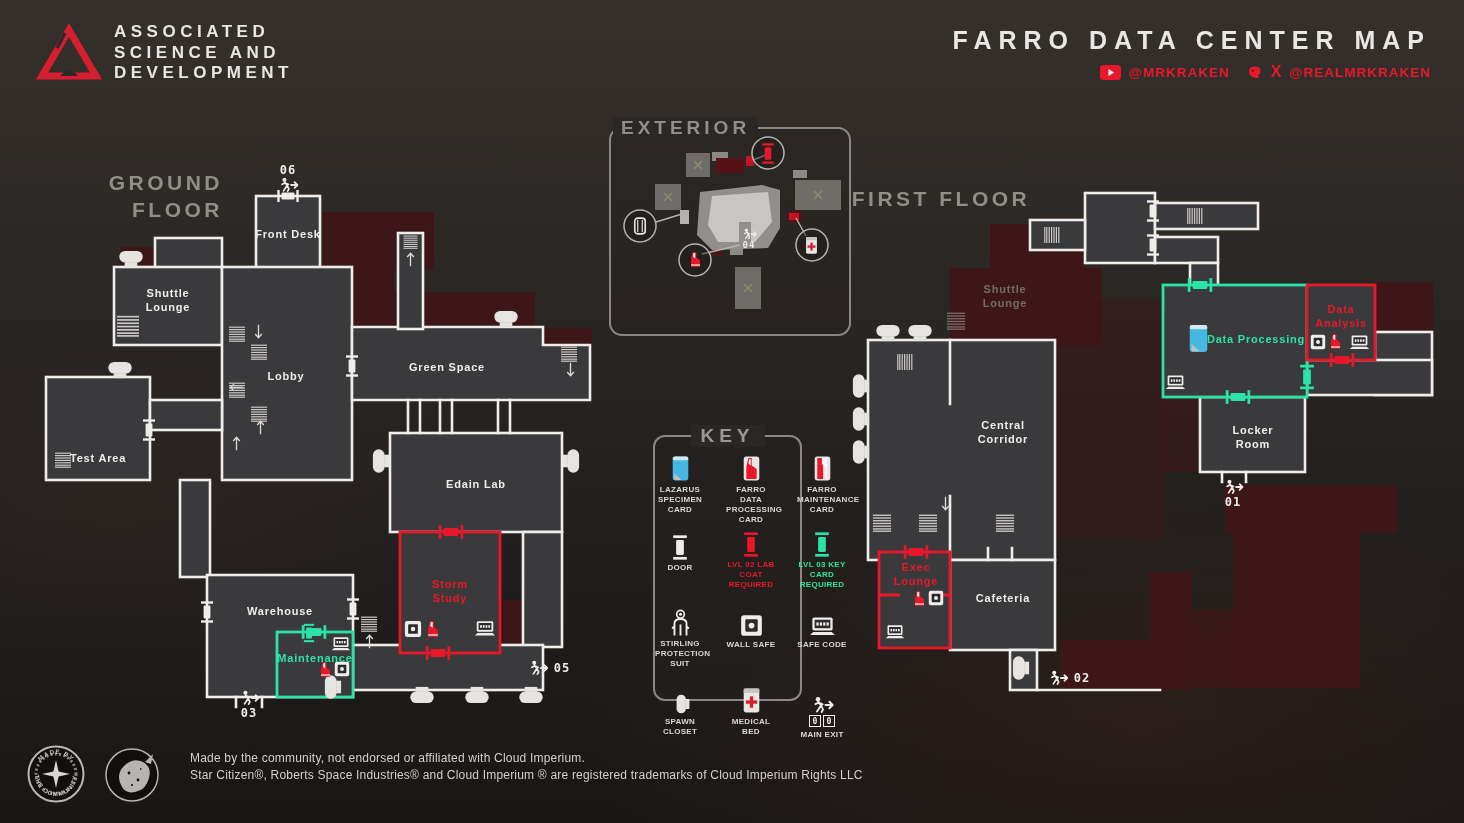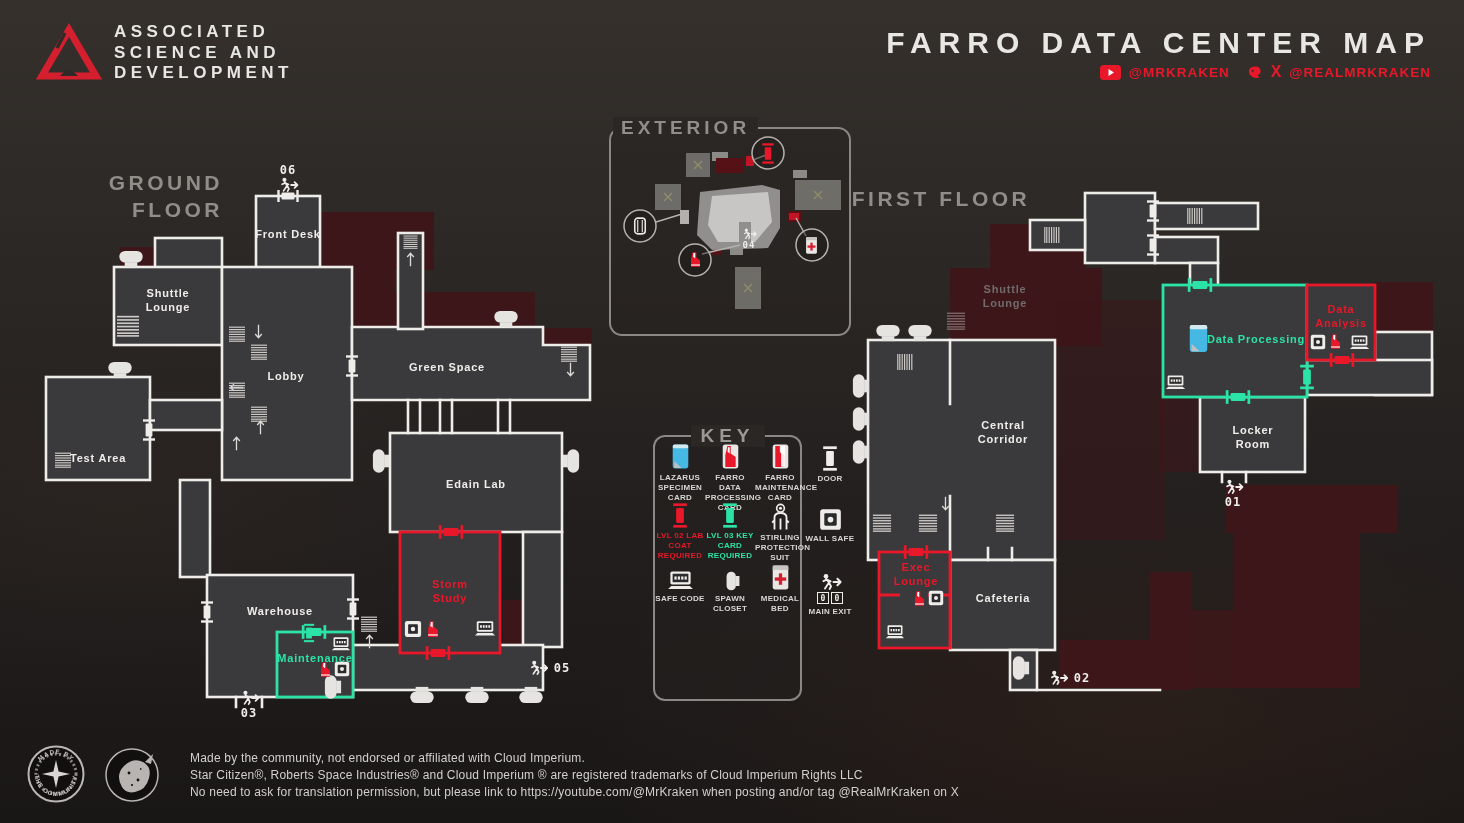--- a/index.html
+++ b/index.html
@@ -34,7 +34,7 @@
   
   .brand{position:absolute;left:36px;top:22px;display:flex;gap:12px;align-items:center;}
   .brand-lines{color:#e9e7e4;font-weight:bold;font-size:17px;letter-spacing:4.5px;line-height:1.22;}
-  .title{position:absolute;right:33px;top:26px;color:#e9e7e4;font-weight:bold;font-size:30px;letter-spacing:7px;white-space:nowrap;}
+  .title{position:absolute;right:33px;top:26px;color:#e9e7e4;font-weight:bold;font-size:25px;letter-spacing:7px;white-space:nowrap;}
   .socials{position:absolute;right:33px;top:63px;display:flex;align-items:center;gap:8px;color:#E8182A;font-weight:bold;font-size:13.5px;letter-spacing:1px;padding-left:12px;}
   .socials .xmark{font-weight:900;font-size:16px;letter-spacing:0;}
   

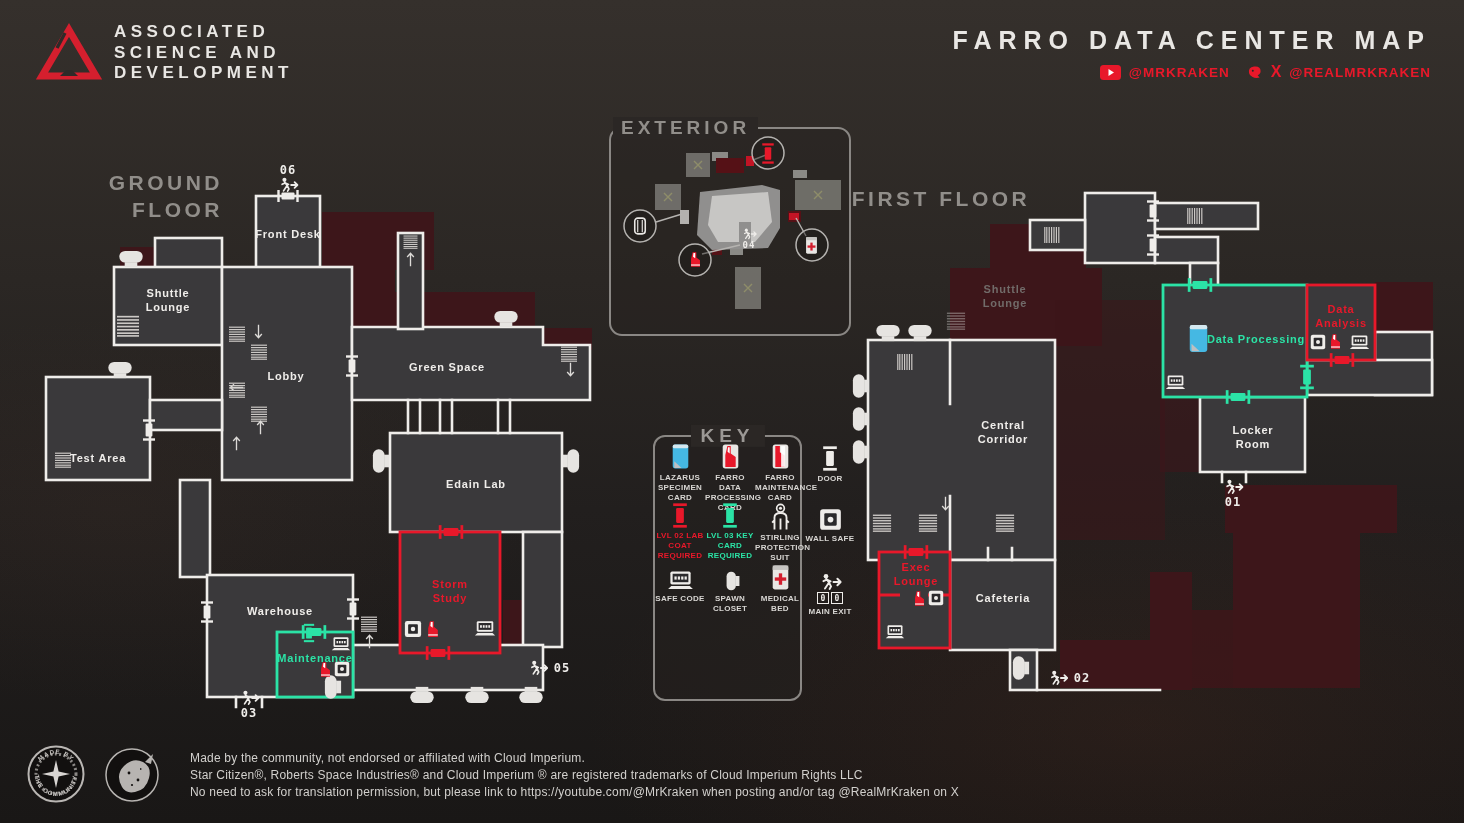--- a/index.html
+++ b/index.html
@@ -40,7 +40,7 @@
   
   .key-panel{position:absolute;left:653px;top:435px;width:145px;height:262px;border:2px solid #8a8784;border-radius:12px;background:rgba(36,33,31,.55);}
   .key-title{position:absolute;left:50%;top:0;transform:translate(-50%,-55%);background:#2b2725;padding:0 10px;color:#9b9895;font-size:19px;font-weight:bold;letter-spacing:5px;}
-  .key-grid{position:absolute;left:0;top:6px;width:100%;display:grid;grid-template-columns:1fr 1fr 1fr 1fr;row-gap:4px;}
+  .key-grid{position:absolute;left:0;top:18px;width:100%;display:grid;grid-template-columns:1fr 1fr 1fr;row-gap:4px;gap:21px;}
   .key-item{display:flex;flex-direction:column;align-items:center;justify-content:flex-start;height:56px;}
   .key-icon{height:28px;display:flex;align-items:flex-end;justify-content:center;}
   .key-label{margin-top:3px;font-size:8px;font-weight:bold;color:#d8d6d3;letter-spacing:.3px;line-height:1.25;text-align:center;width:50px;}

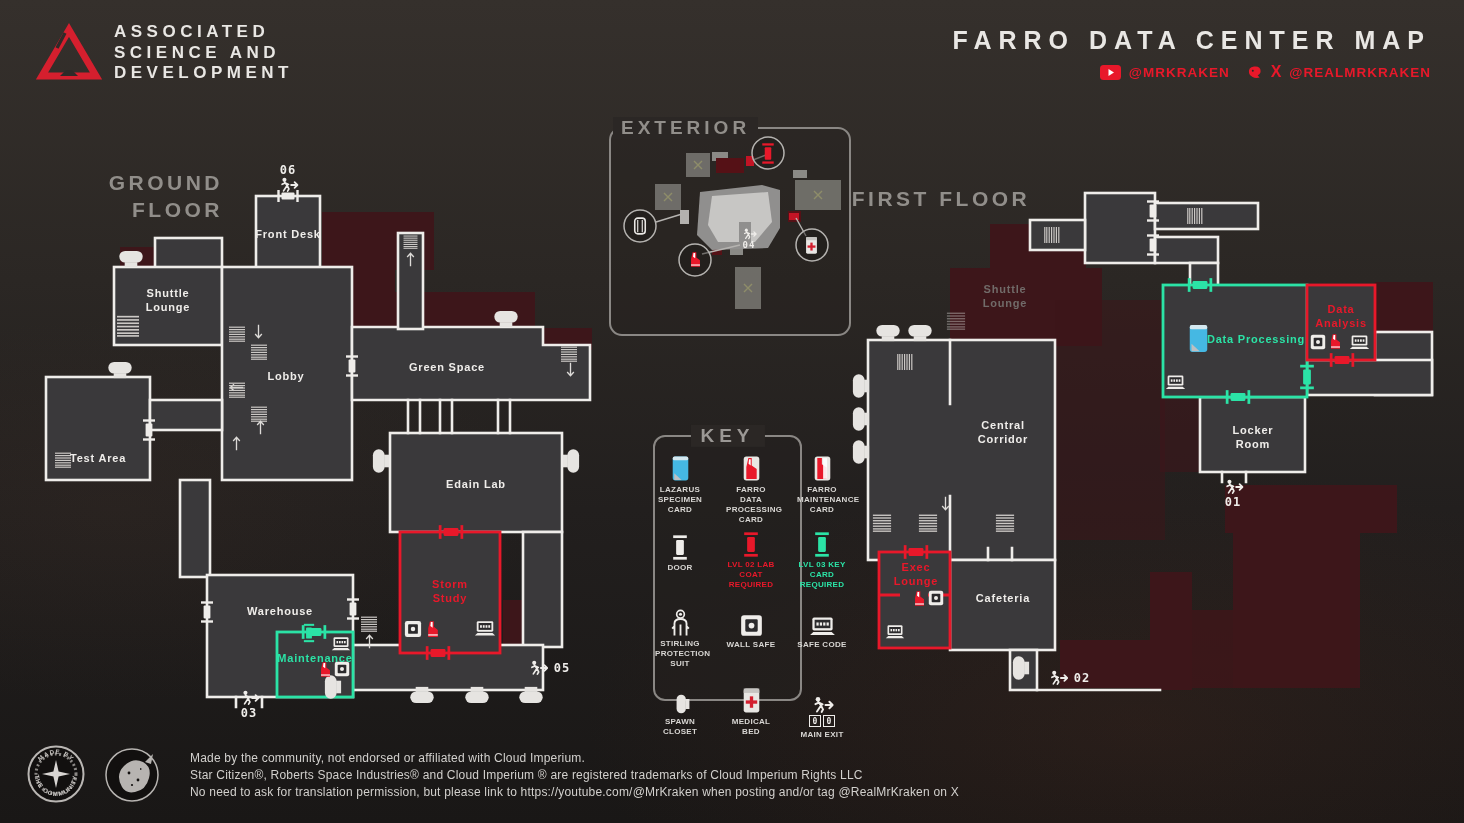--- a/index.html
+++ b/index.html
@@ -589,7 +589,6 @@
   <div class="footer-text">
     <div>Made by the community, not endorsed or affiliated with Cloud Imperium.</div>
     <div>Star Citizen®, Roberts Space Industries® and Cloud Imperium ® are registered trademarks of Cloud Imperium Rights LLC</div>
-    <div>No need to ask for translation permission, but please link to https://youtube.com/@MrKraken when posting and/or tag @RealMrKraken on X</div>
   </div>
 
 </div>

